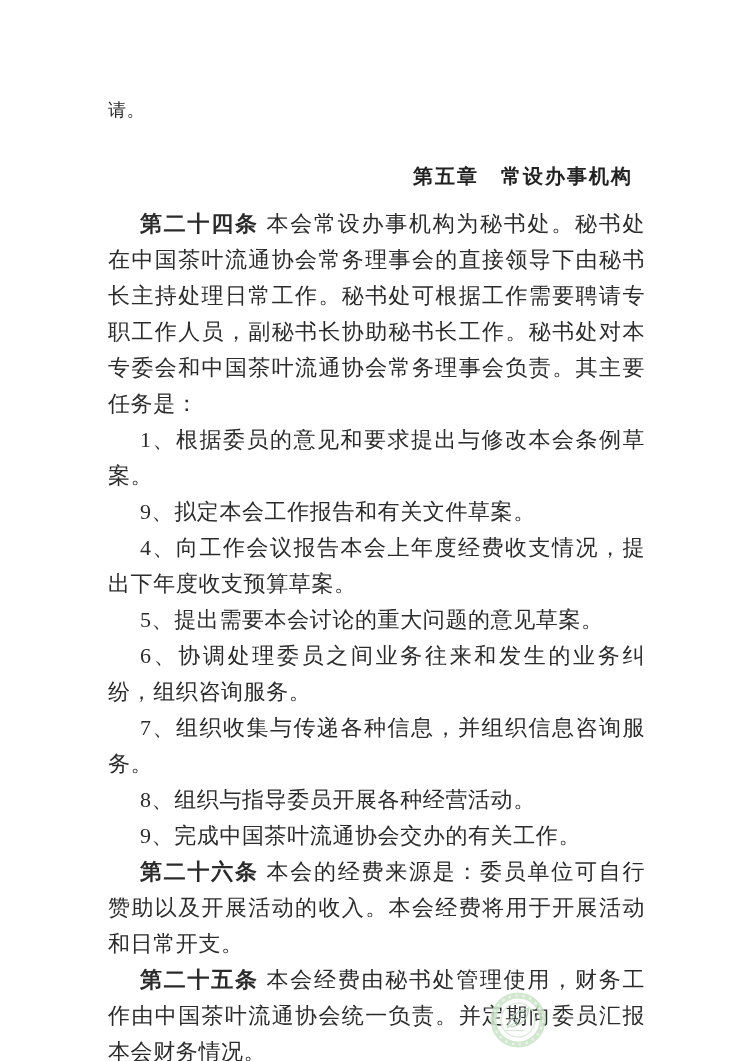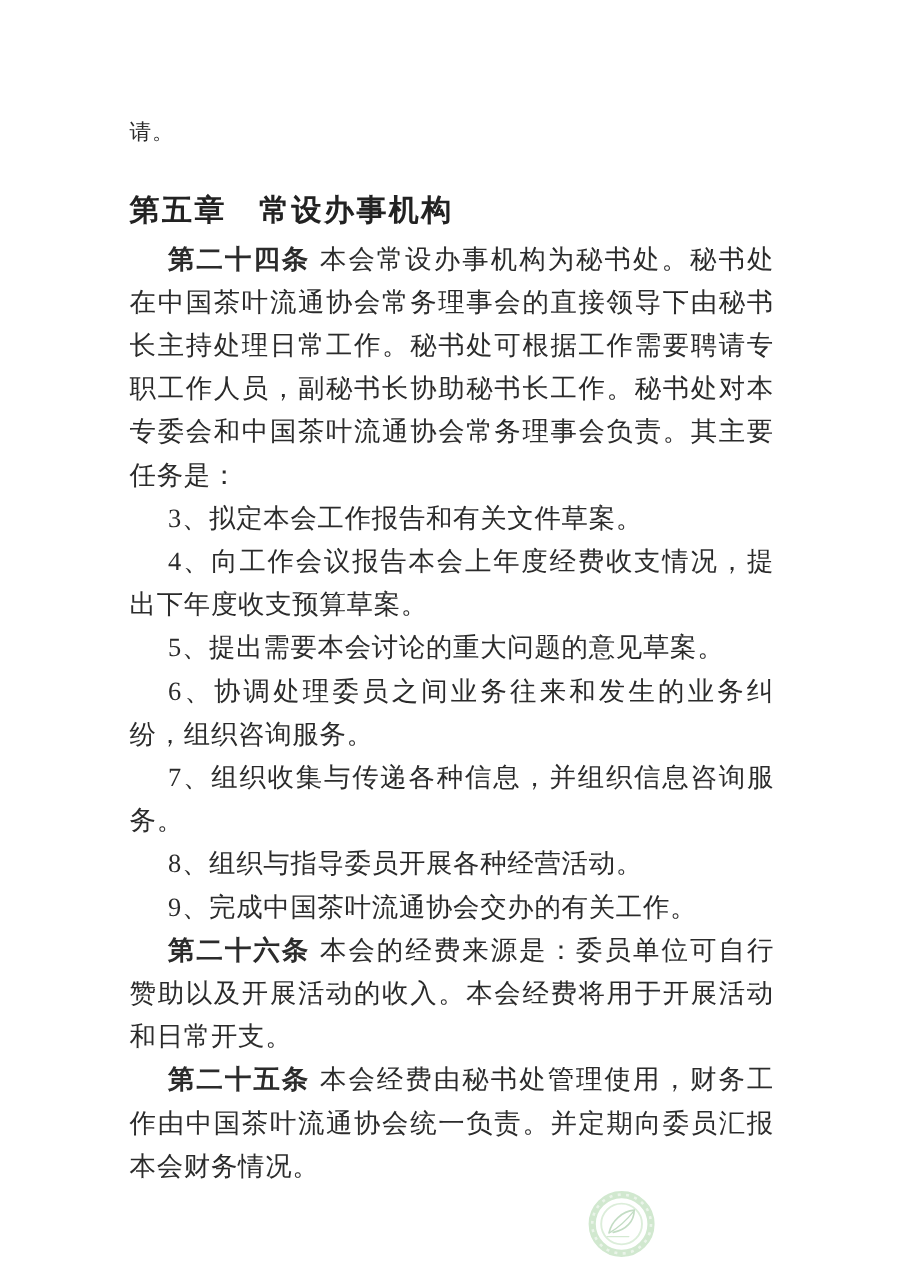--- a/index.html
+++ b/index.html
@@ -27,10 +27,10 @@
     letter-spacing: 0.6px;
   }
   h2.chapter {
-    margin: 0; padding: 0;
-    font-size: 25px;
+    margin: 12px; padding: 0;
+    font-size: 20px;
     font-weight: bold;
-    text-align: left;
+    text-align: right;
     line-height: 36px;
     letter-spacing: 2px;
     color: #222;

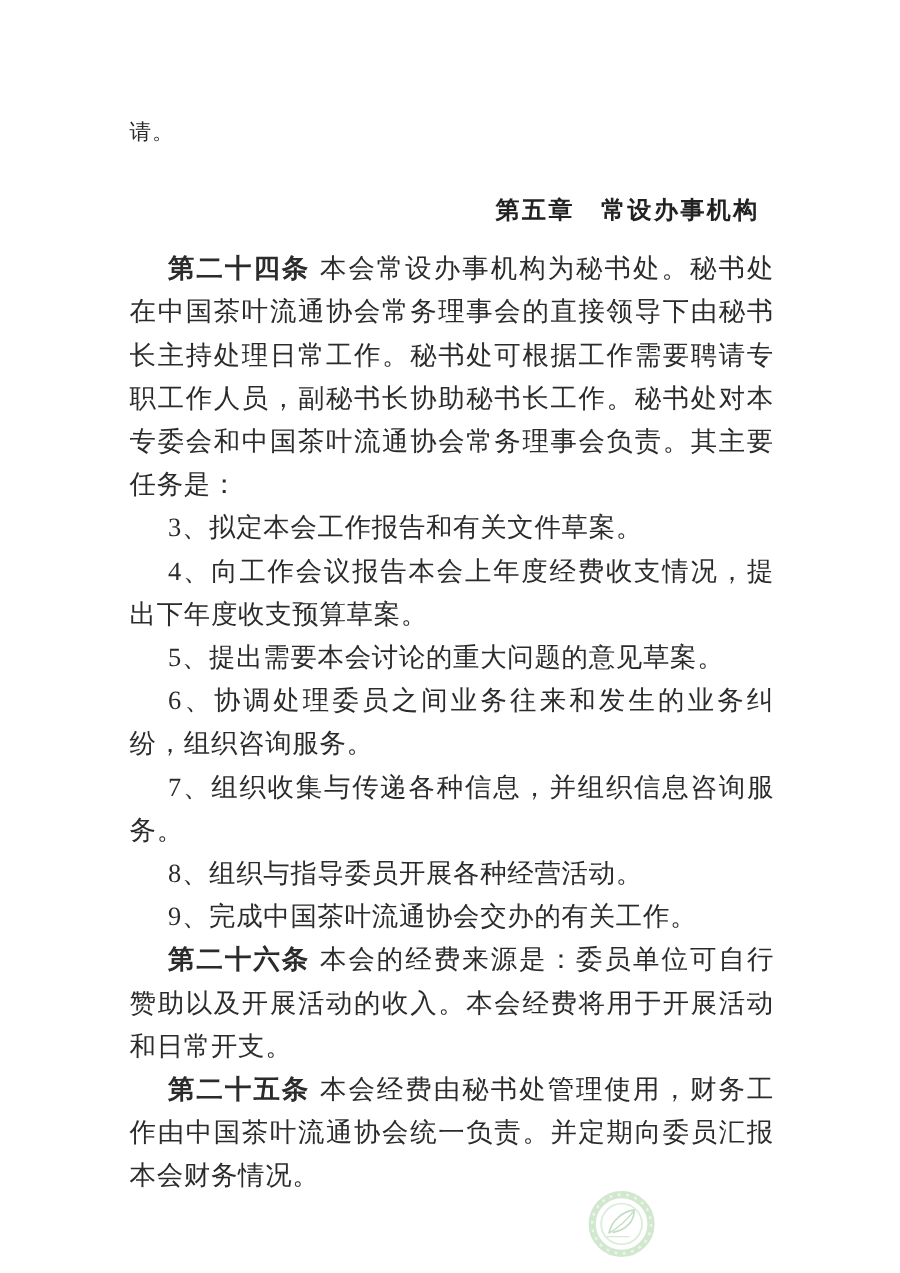--- a/index.html
+++ b/index.html
@@ -71,6 +71,7 @@
       <span class="lead">第二十四条</span><span>本会常设办事机构为秘书处。秘书处在中国茶叶流通协会常务理事会的直接领导下由秘书长主持处理日常工作。秘书处可根据工作需要聘请专职工作人员，副秘书长协助秘书长工作。秘书处对本专委会和中国茶叶流通协会常务理事会负责。其主要任务是：</span>
     </p>
 
+    <p class="body">1、根据委员的意见和要求提出与修改本会条例草案。</p>
     <p class="body">3、拟定本会工作报告和有关文件草案。</p>
     <p class="body">4、向工作会议报告本会上年度经费收支情况，提出下年度收支预算草案。</p>
     <p class="body">5、提出需要本会讨论的重大问题的意见草案。</p>

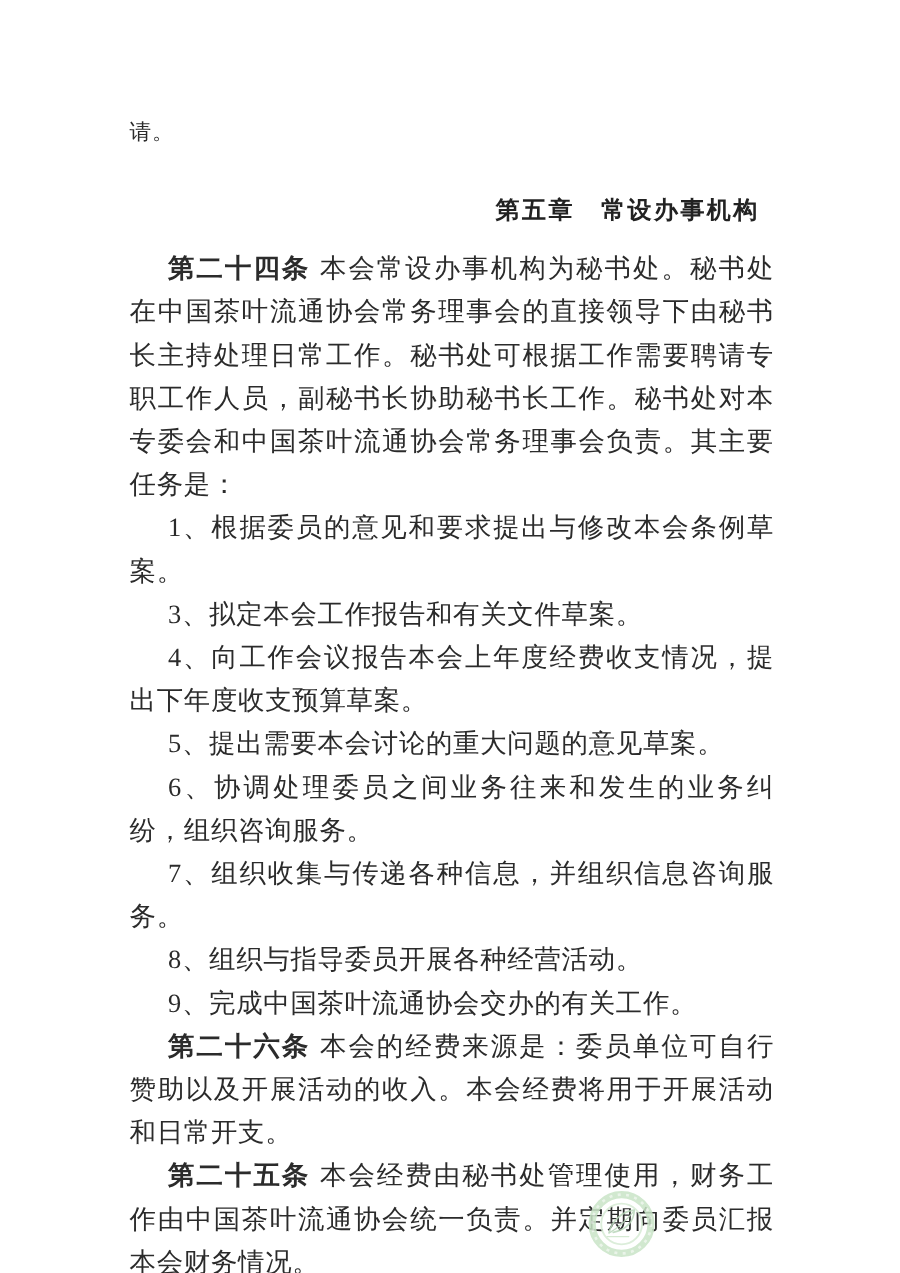--- a/index.html
+++ b/index.html
@@ -72,7 +72,7 @@
     </p>
 
     <p class="body">1、根据委员的意见和要求提出与修改本会条例草案。</p>
-    <p class="body">3、拟定本会工作报告和有关文件草案。</p>
+    <p class="body">9、拟定本会工作报告和有关文件草案。</p>
     <p class="body">4、向工作会议报告本会上年度经费收支情况，提出下年度收支预算草案。</p>
     <p class="body">5、提出需要本会讨论的重大问题的意见草案。</p>
     <p class="body">6、协调处理委员之间业务往来和发生的业务纠纷，组织咨询服务。</p>

